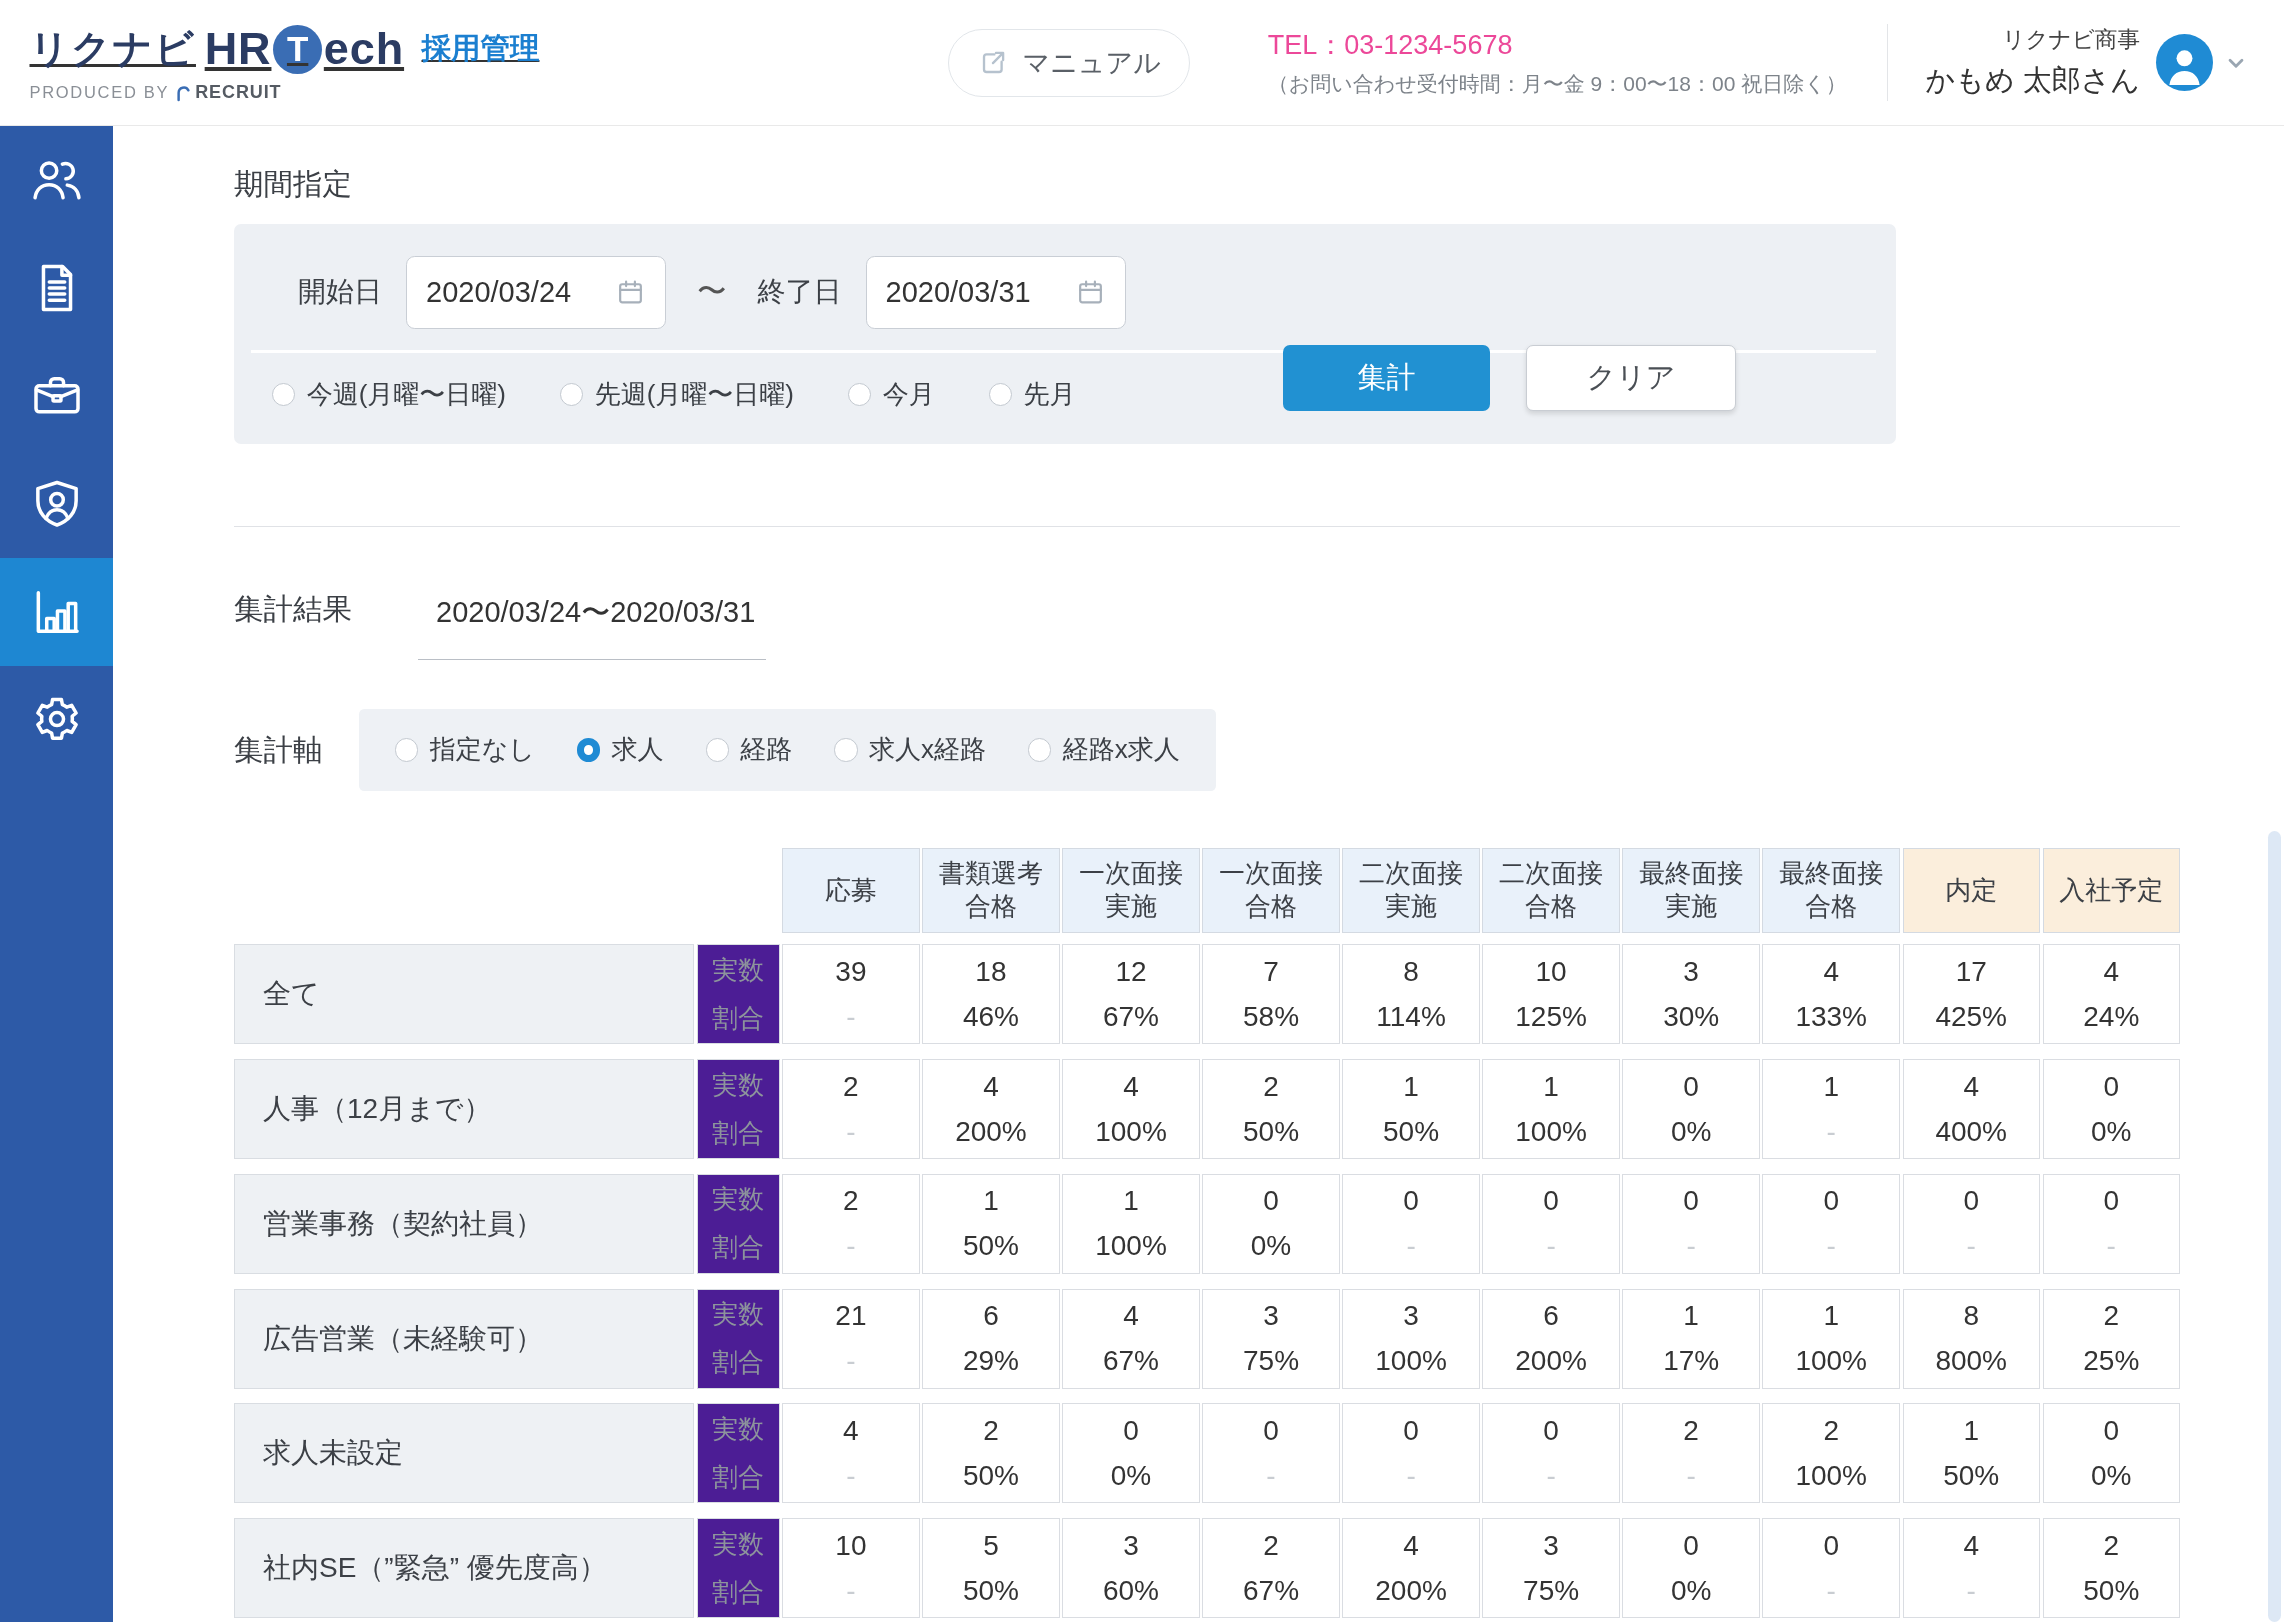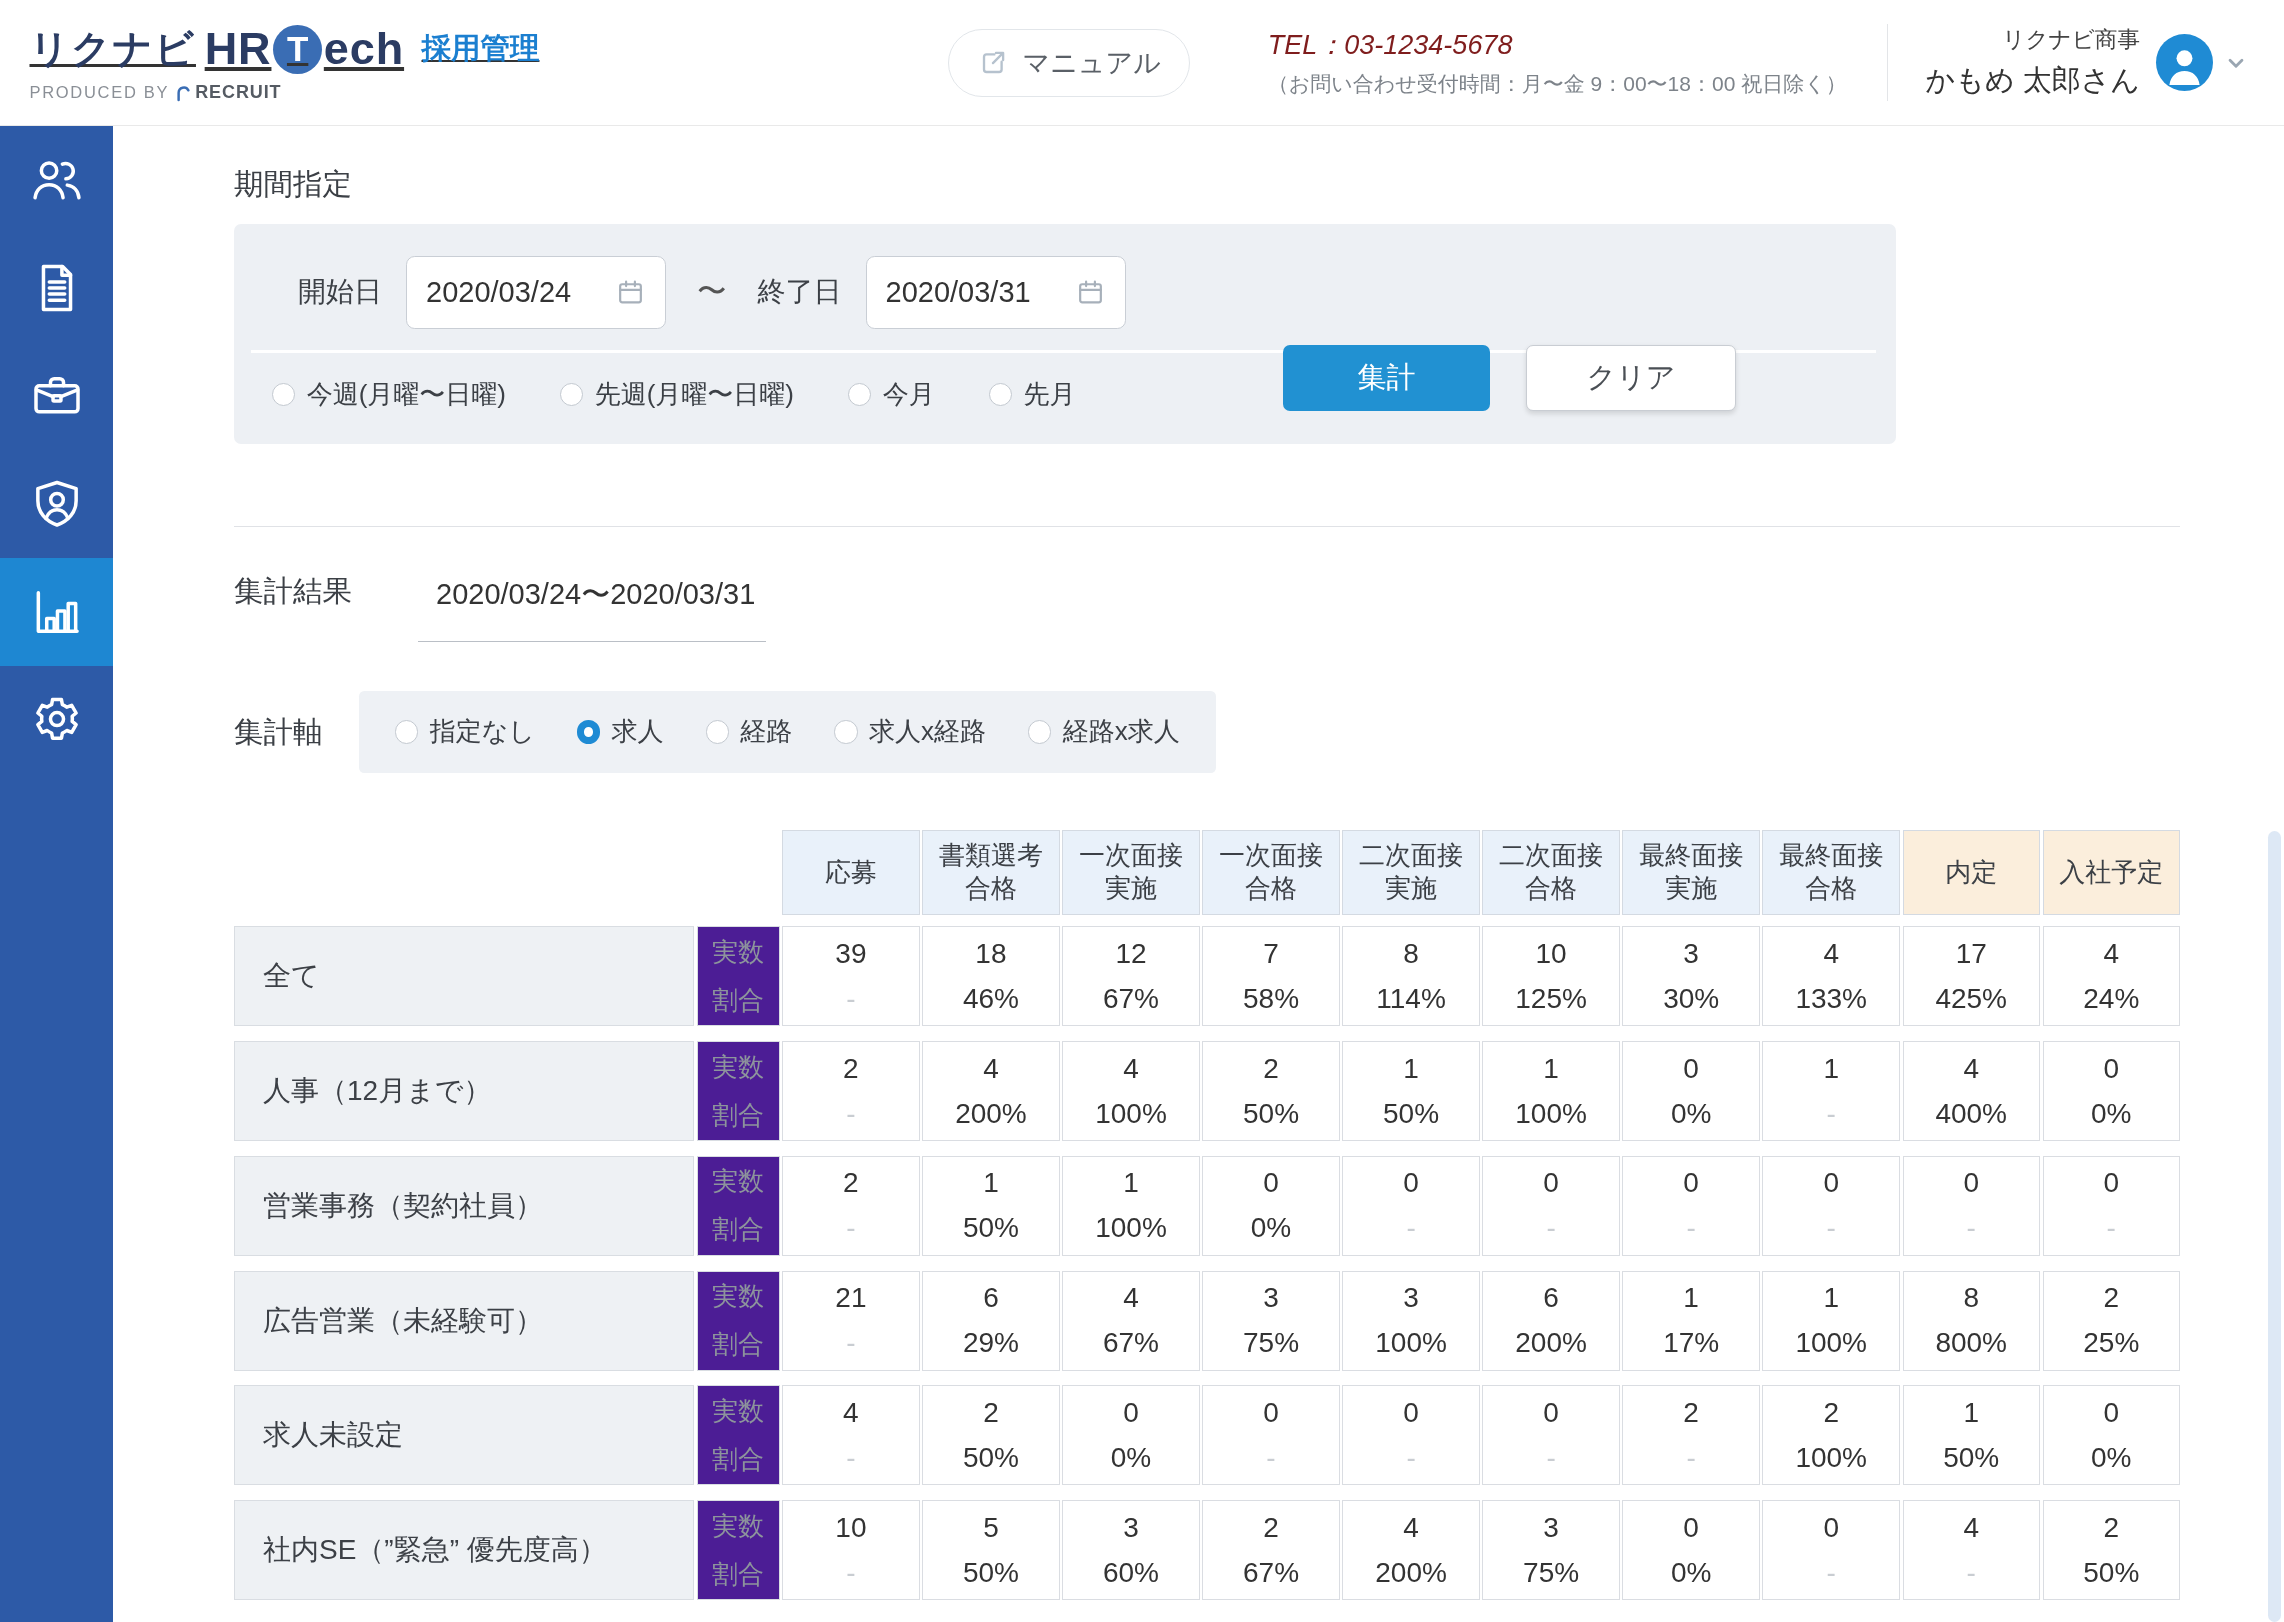--- a/index.html
+++ b/index.html
@@ -32,7 +32,7 @@
   .pill .chev { width:24px; height:24px; color:#8fa0af; }
   .manual { margin-right:38px; }
   .tel-block { margin-left:40px; }
-  .tel { font-size:27px; color:#7f1d1d;font-style:italic; }
+  .tel { font-size:27px; color:#ec4899; }
   .tel-note { font-size:21px; color:#7d838a; margin-top:7.8px; }
   .v-div { width:0.9px; align-self:stretch; background:#e3e5e8; margin-left:40px; }
   .user-block { display:flex; align-items:center; margin-left:38px; cursor:pointer; }

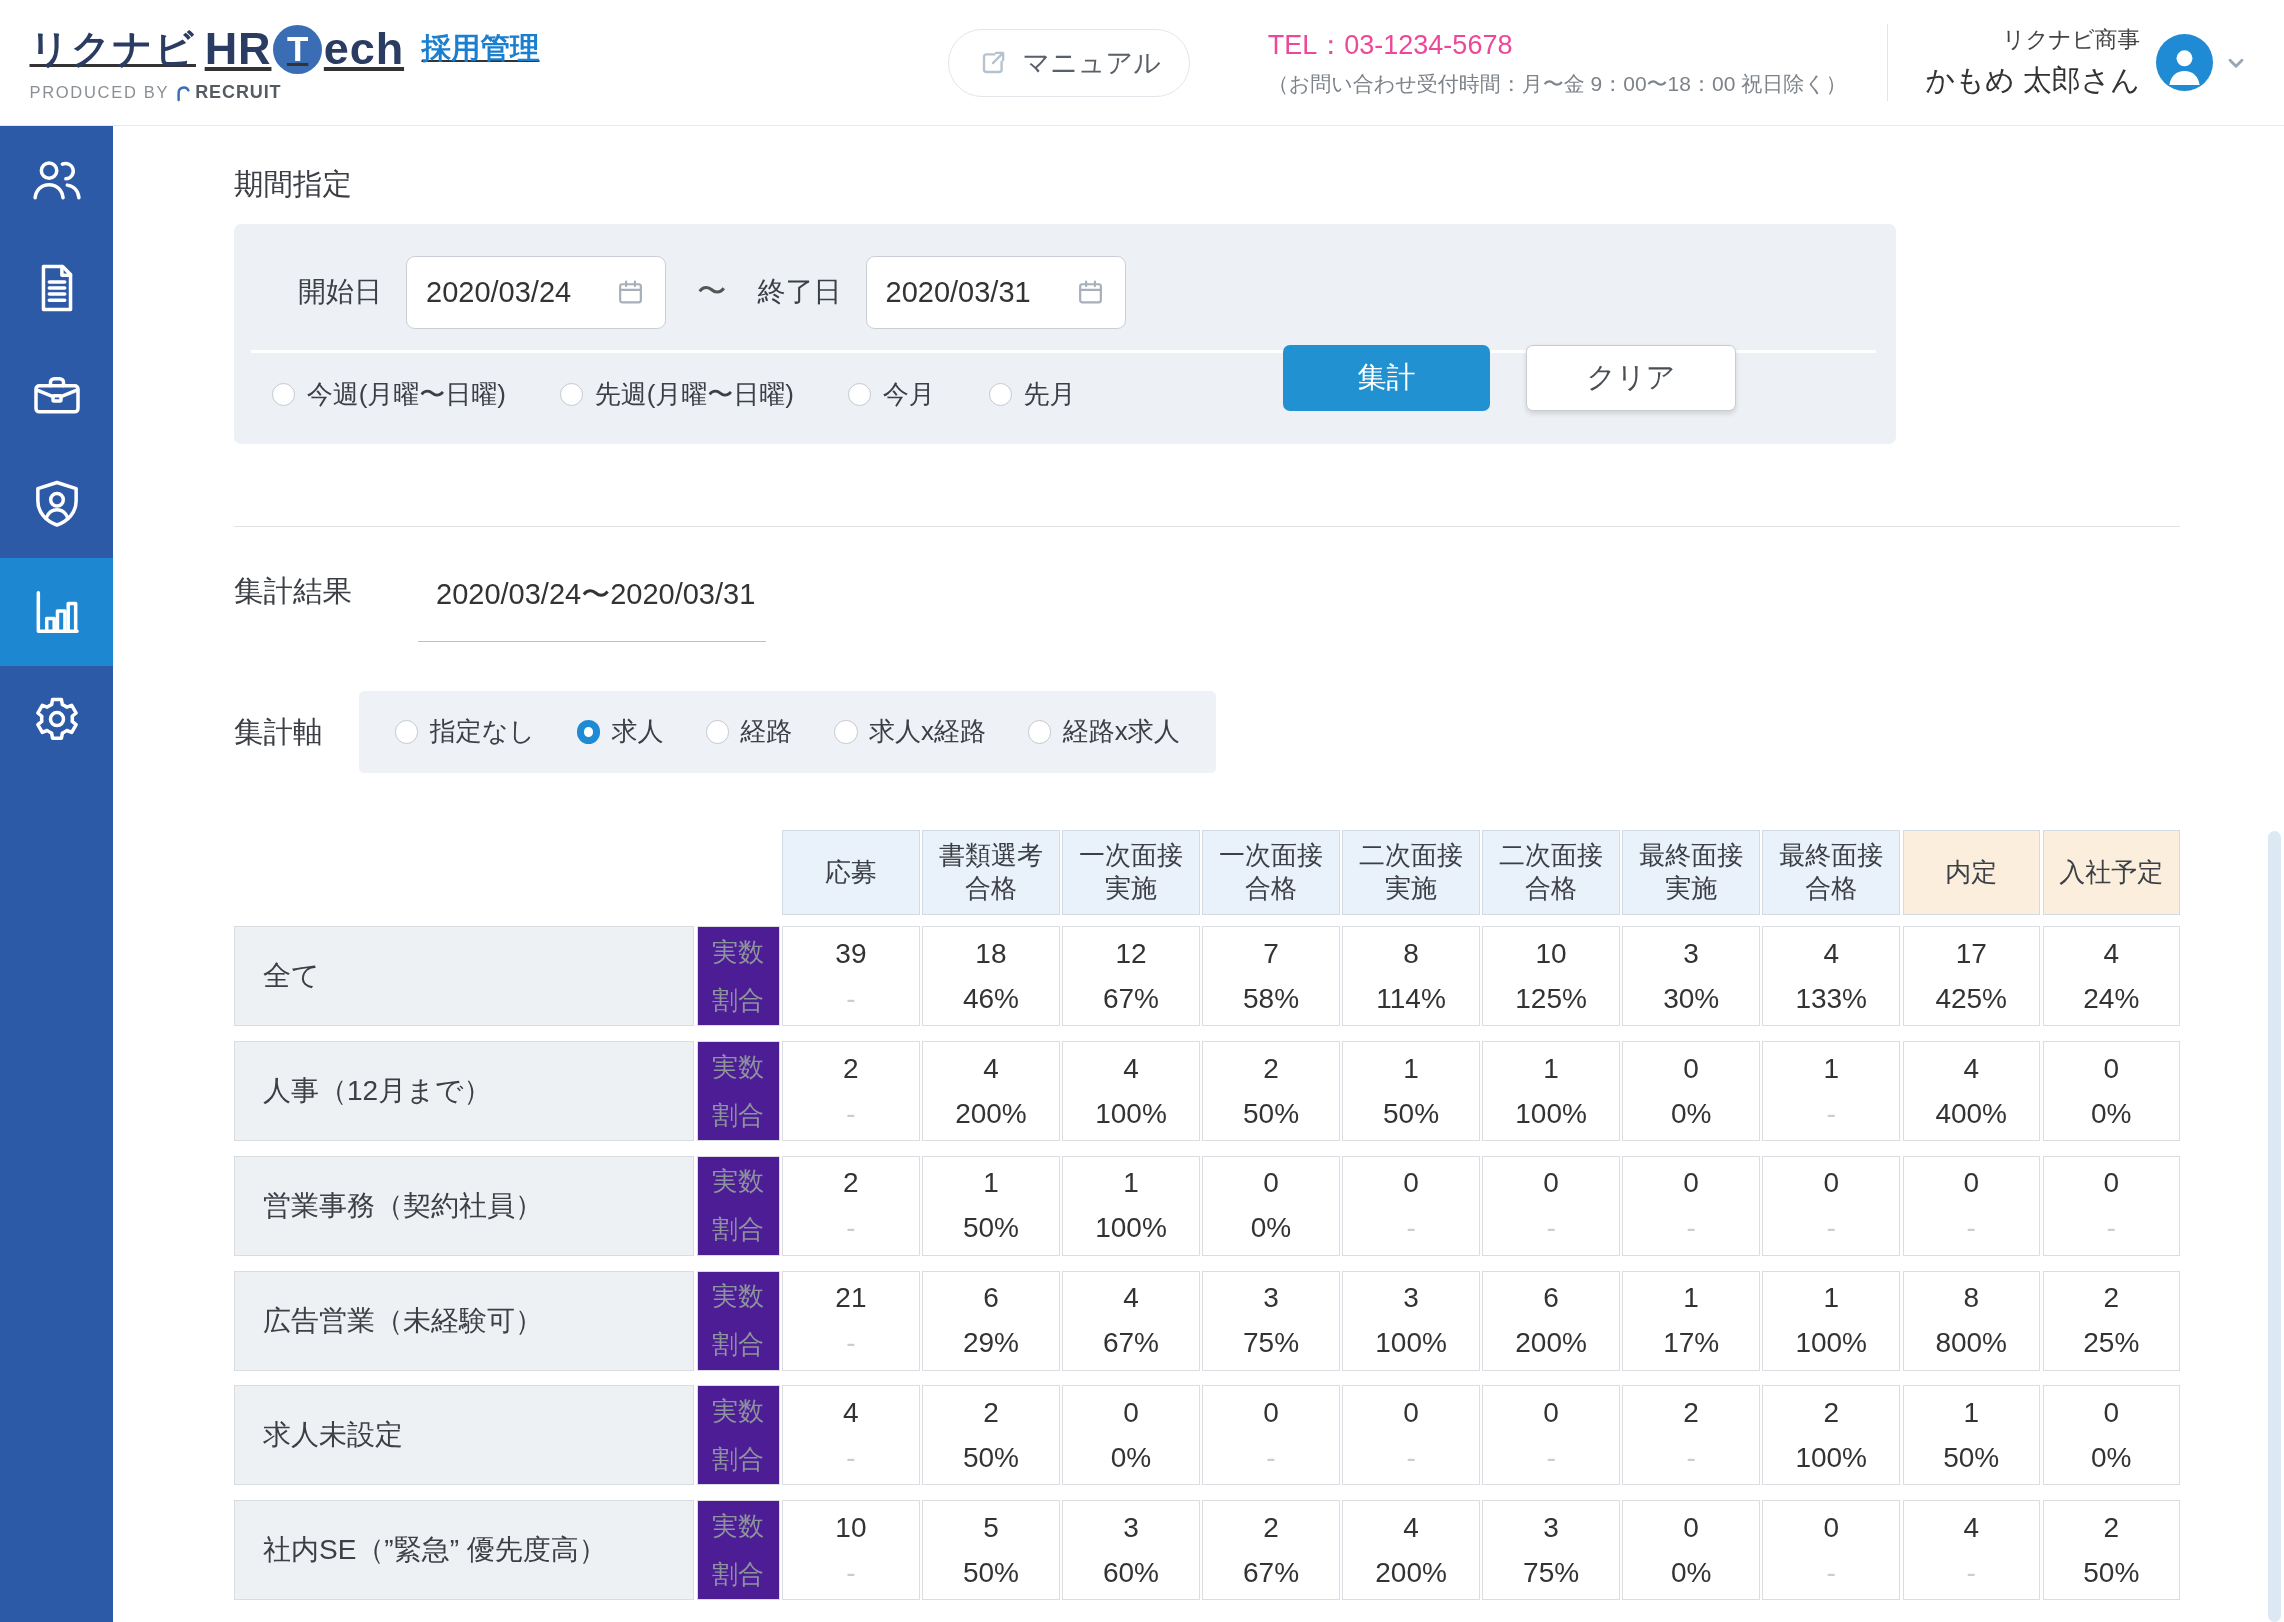--- a/index.html
+++ b/index.html
@@ -79,7 +79,7 @@
   .section-divider { width:1946px; height:1.7px; background:#e0e2e6; margin-top:82px; }
 
   
-  .result-row { display:flex; align-items:flex-start; margin-top:46px; }
+  .result-row { display:flex; align-items:flex-start; margin-top:64px; }
   .result-title { width:118px; flex:none; }
   .result-value-wrap { margin-left:66px; padding:1.7px 10.4px 26px 18px; border-bottom:1.7px solid #babfc6; }
   .result-value { font-size:29px; color:#333; }

